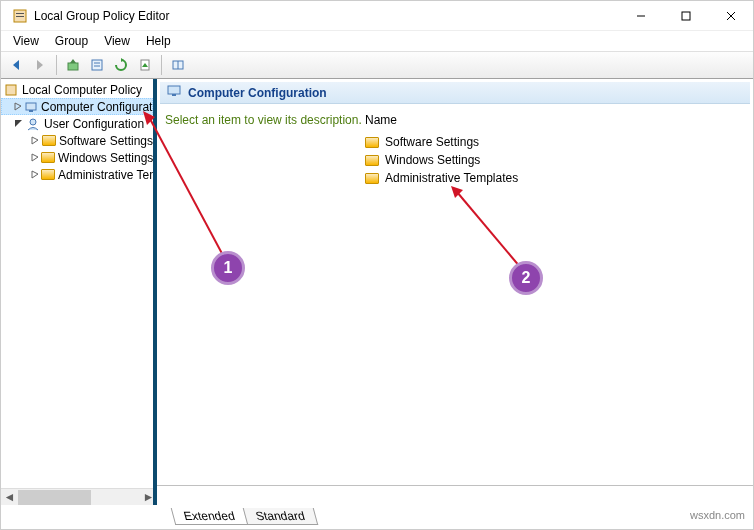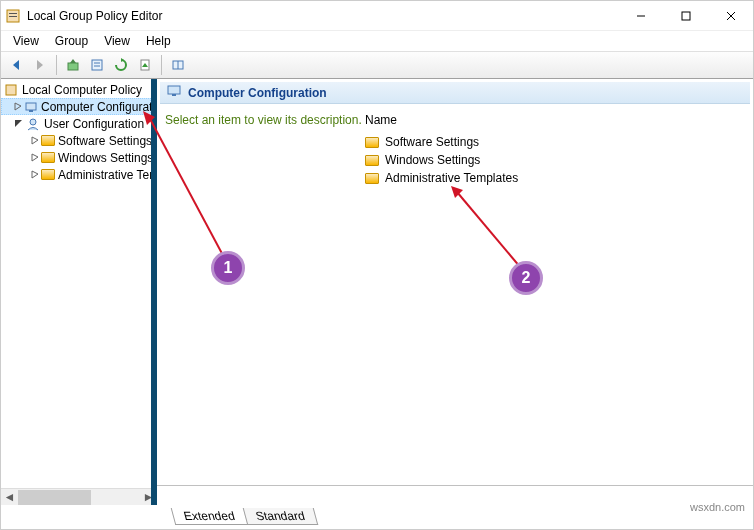--- a/index.html
+++ b/index.html
@@ -6,7 +6,7 @@
 body { background: #fff; width: 754px; height: 530px; position: relative; overflow: hidden; border: 1px solid #ccc; }
 
 
-.titlebar { height: 30px; display: flex; align-items: center; padding-left: 4px; background: #fff; border-bottom: 1px solid #eee; }
+.titlebar { height: 30px; display: flex; align-items: center; padding-left: 11px; background: #fff; border-bottom: 1px solid #eee; }
 .titlebar .app-icon { width: 16px; height: 16px; margin-right: 6px; }
 .titlebar .title { flex: 1; color: #000; }
 .titlebar .winbtn { width: 45px; height: 30px; display: flex; align-items: center; justify-content: center; color: #000; }

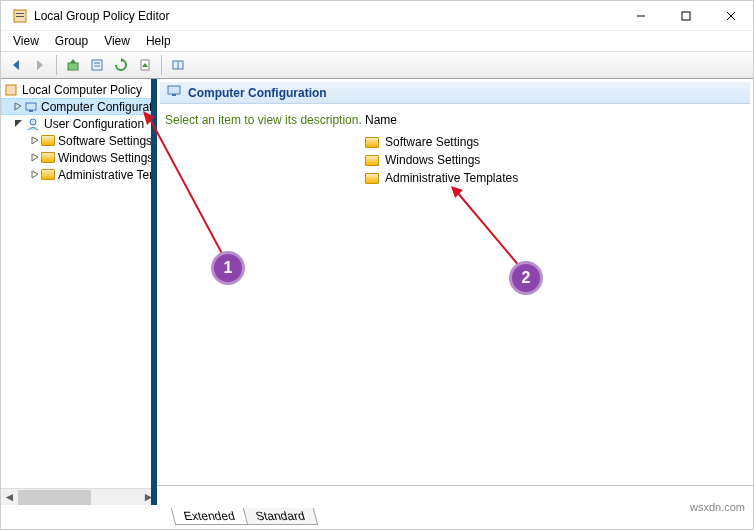--- a/index.html
+++ b/index.html
@@ -22,7 +22,7 @@
 
 
 .main { position: absolute; top: 78px; bottom: 24px; left: 0; right: 0; display: flex; }
-.tree { width: 156px; border-right: 6px solid #0c4a6e; overflow: hidden; padding-top: 2px; background: #fff; }
+.tree { width: 156px; border-right: 4px solid #0c4a6e; overflow: hidden; padding-top: 2px; background: #fff; }
 .tree-row { display: flex; align-items: center; height: 17px; white-space: nowrap; padding-right: 0; }
 .tree-row.sel { background: #cce8ff; border: 1px dotted #99d1ff; }
 .tri { width: 11px; height: 11px; display: inline-flex; align-items: center; justify-content: center; margin-right: 1px; }

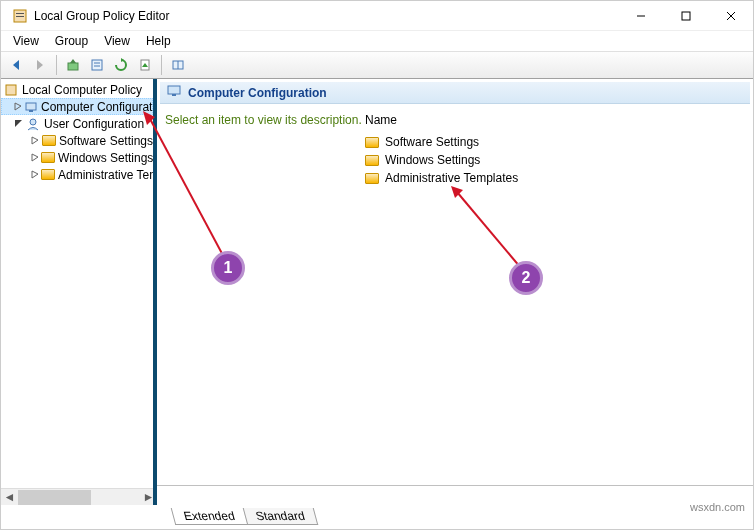--- a/index.html
+++ b/index.html
@@ -56,7 +56,7 @@
 .tabline { position: absolute; left:156px; right:0; bottom:43px; height:1px; background:#c0c0c0; }
 
 
-.footer { position: absolute; bottom: 12px; right: 8px; height: 20px; display: flex; align-items: center; color: #888; font-size: 11px; }
+.footer { position: absolute; bottom: 4px; right: 8px; height: 20px; display: flex; align-items: center; color: #888; font-size: 11px; }
 
 
 .badge { position: absolute; width: 34px; height: 34px; border-radius: 50%; background: #8e44ad; border: 3px solid #b98fce; color: #fff; display: flex; align-items: center; justify-content: center; font-size: 16px; font-weight: bold; }

